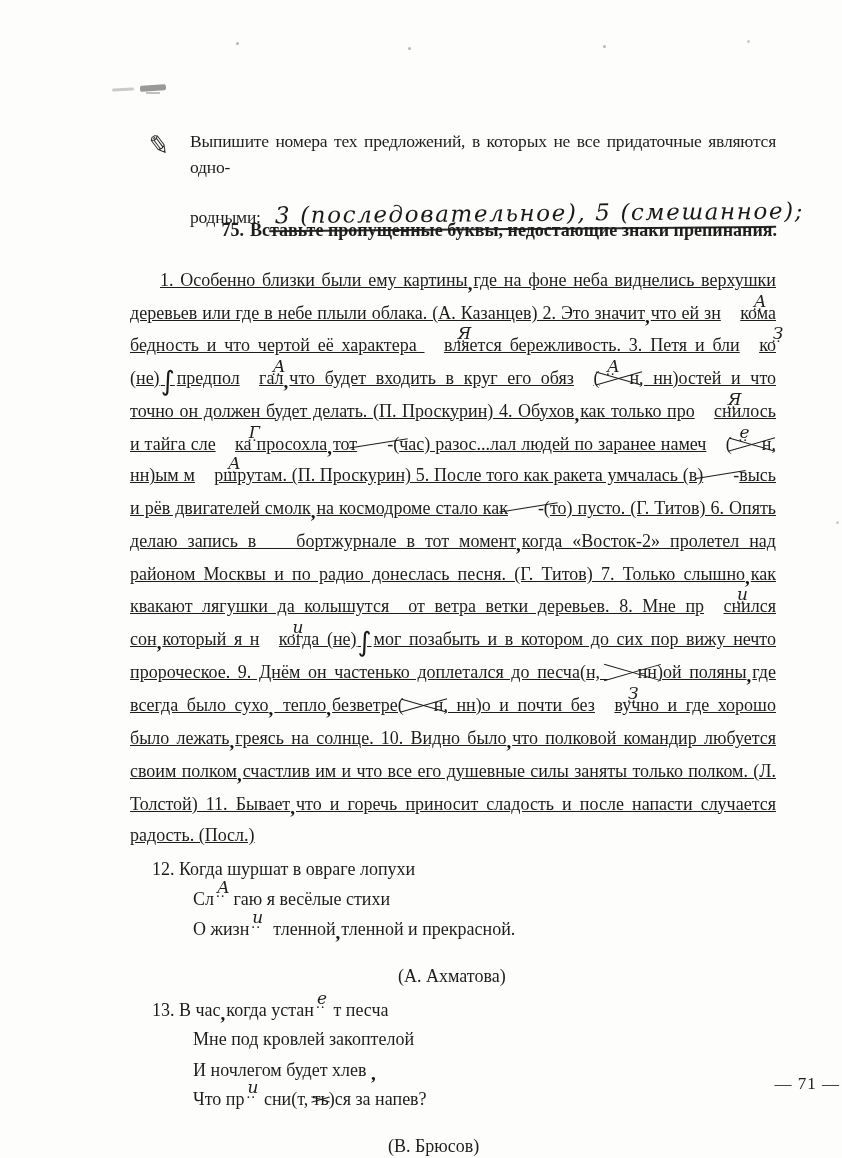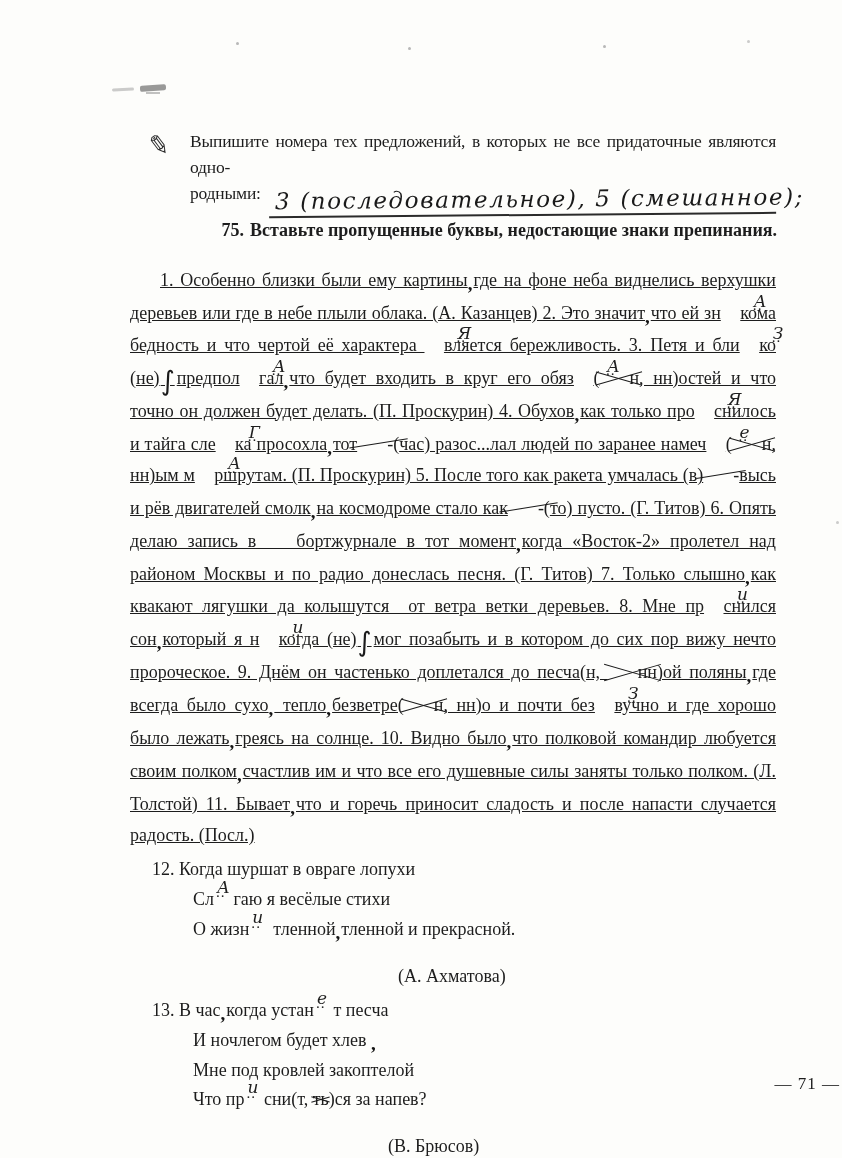--- a/index.html
+++ b/index.html
@@ -18,7 +18,7 @@
 
   .prompt{position:absolute;left:190px;top:128px;width:586px;font-size:17.5px;line-height:26px;
           text-align:justify;letter-spacing:-0.2px;}
-  .prompt-l2{display:flex;align-items:flex-start;}
+  .prompt-l2{display:flex;align-items:flex-end;margin-top:14px;}
   .prompt-prefix{white-space:nowrap;padding-right:8px;}
   .answer-line{flex:1;border-bottom:2px solid #2a2a2a;transform:rotate(-0.5deg);
                position:relative;height:34px;}

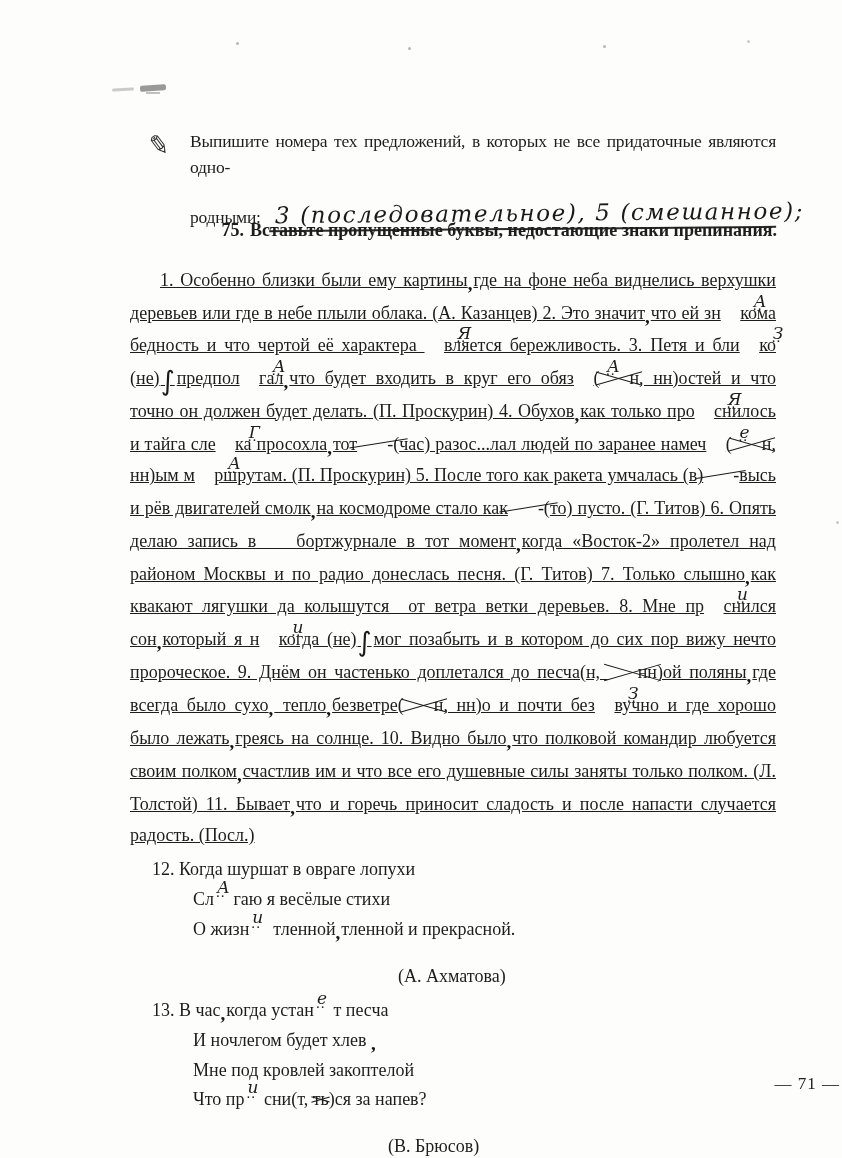--- a/index.html
+++ b/index.html
@@ -101,8 +101,8 @@
       <div class="verse vline"><span class="pr">О жизн</span><span class="ins"><span class="ins-dots">..</span><span class="ins-letter">и</span></span><span class="pr"> тленной</span><span class="hcomma">,</span><span class="pr">тленной и прекрасной.</span></div>
       <div class="attrib a1"><span class="pr">(А. Ахматова)</span></div>
       <div class="verse vnum"><span class="pr">13. В час</span><span class="hcomma">,</span><span class="pr">когда устан</span><span class="ins"><span class="ins-dots">..</span><span class="ins-letter">е</span></span><span class="pr">т песча</span></div>
+      <div class="verse vline"><span class="pr">Мне под кровлей закоптелой</span></div>
       <div class="verse vline"><span class="pr">И ночлегом будет хлев </span><span class="hcomma">,</span></div>
-      <div class="verse vline"><span class="pr">Мне под кровлей закоптелой</span></div>
       <div class="verse vline"><span class="pr">Что пр</span><span class="ins"><span class="ins-dots">..</span><span class="ins-letter">и</span></span><span class="pr">сни(т, </span><span class="xout">ть</span><span class="pr">)ся за напев?</span></div>
       <div class="attrib a2"><span class="pr">(В. Брюсов)</span></div>
     </div>

